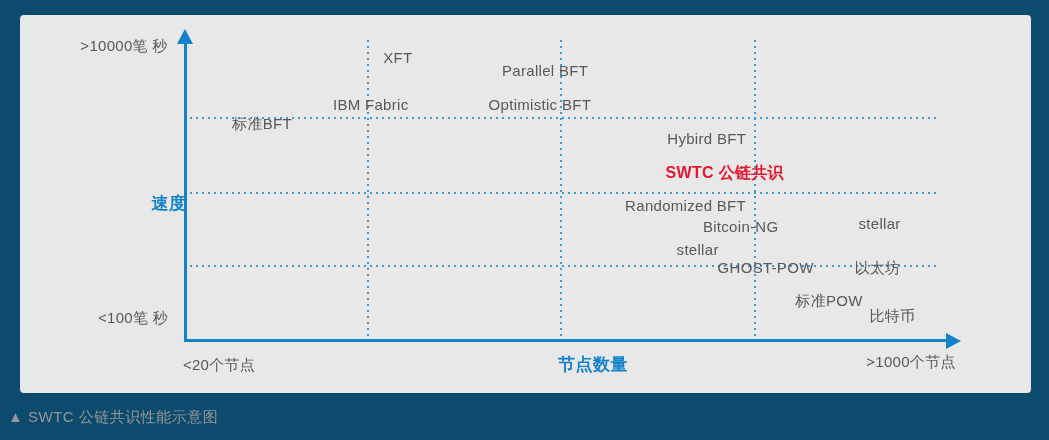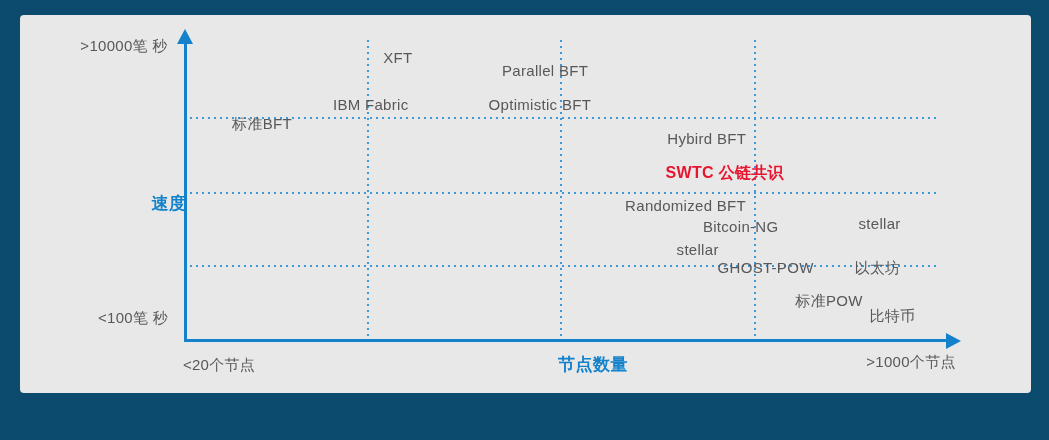--- a/index.html
+++ b/index.html
@@ -101,6 +101,7 @@
       </div>
   </div>
 
+  <div class="caption">▲ SWTC 公链共识性能示意图</div>
 </div>
 
 </body></html>

